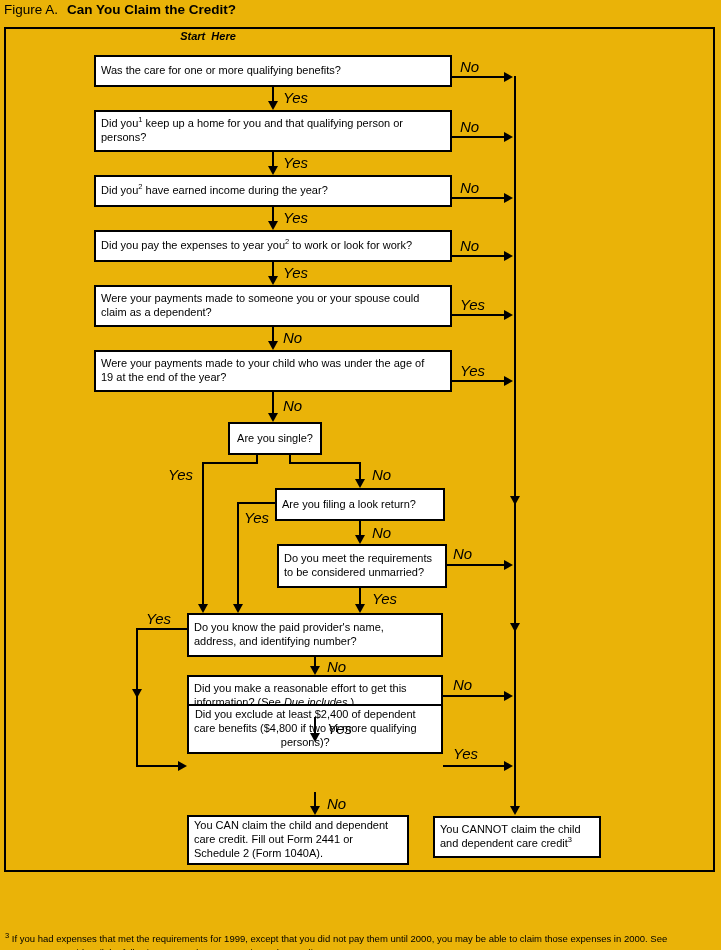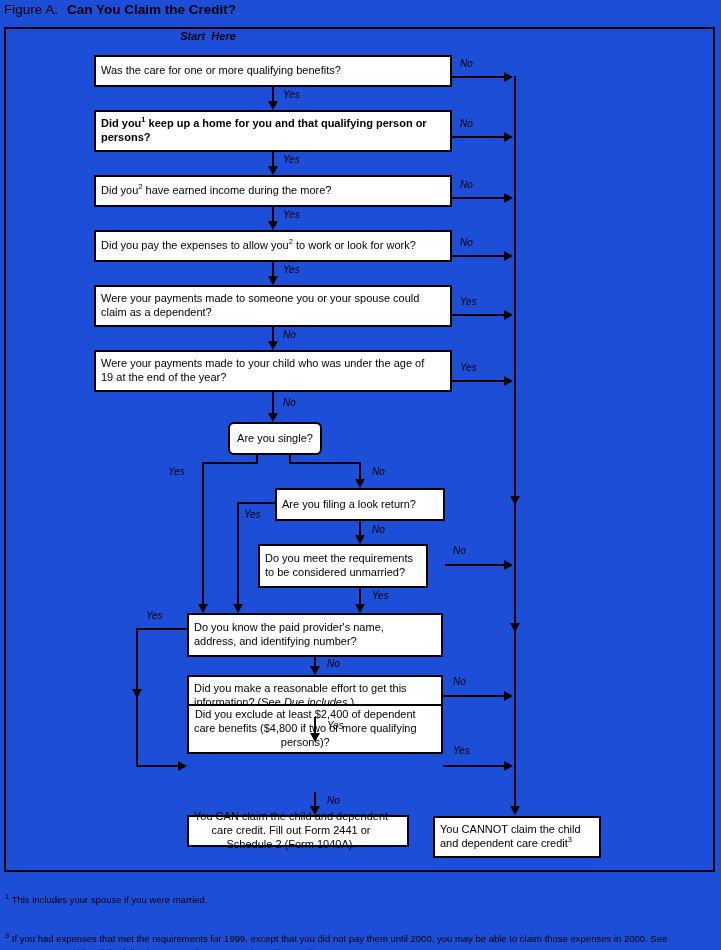--- a/index.html
+++ b/index.html
@@ -3,7 +3,7 @@
 <meta charset="utf-8">
 <style>
   html,body{margin:0;padding:0;background:#fff;}
-  #page{position:relative;width:721px;height:950px;background:#1d4ed8;color:#000;
+  #page{position:relative;width:721px;height:950px;background:#eab308;color:#000;
         font-family:"Liberation Sans",sans-serif;overflow:hidden;}
   .title{position:absolute;left:4px;top:2px;font-size:13.5px;white-space:nowrap;}
   .title .bold{font-weight:bold;margin-left:9px;}

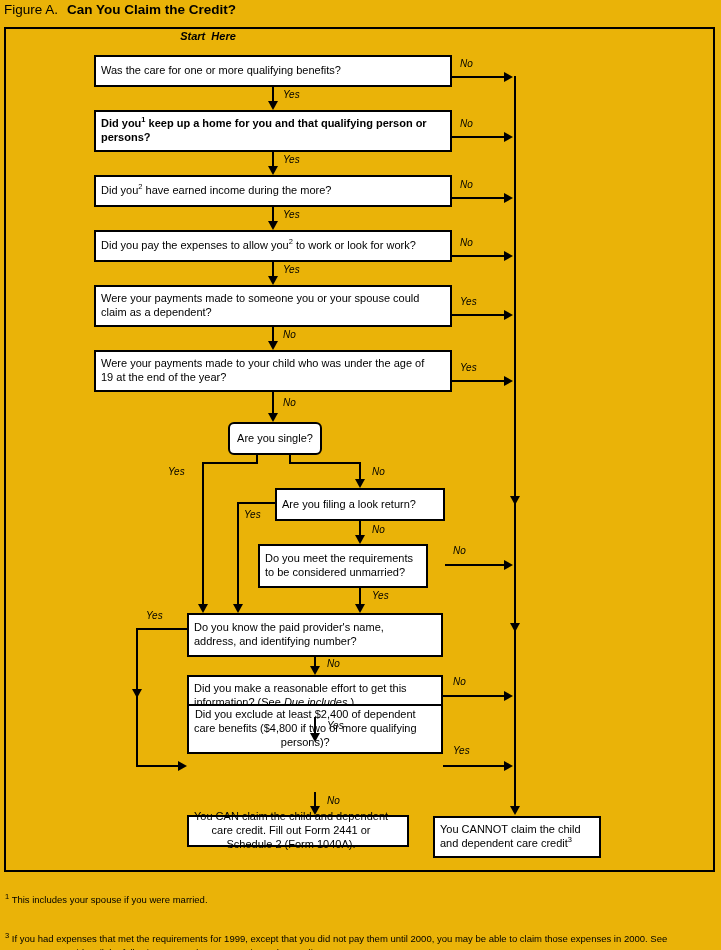--- a/index.html
+++ b/index.html
@@ -21,7 +21,7 @@
       border-right:5px solid transparent;border-top:9px solid #000;}
   .tr{position:absolute;width:0;height:0;border-top:5px solid transparent;
       border-bottom:5px solid transparent;border-left:9px solid #000;}
-  .lb{position:absolute;font-style:italic;font-size:10px;white-space:nowrap;}
+  .lb{position:absolute;font-style:italic;font-size:15px;white-space:nowrap;}
   sup{font-size:7.5px;line-height:0;}
   .it{font-style:italic;}
   .fn{position:absolute;left:5px;width:708px;font-size:9.5px;line-height:1.4;

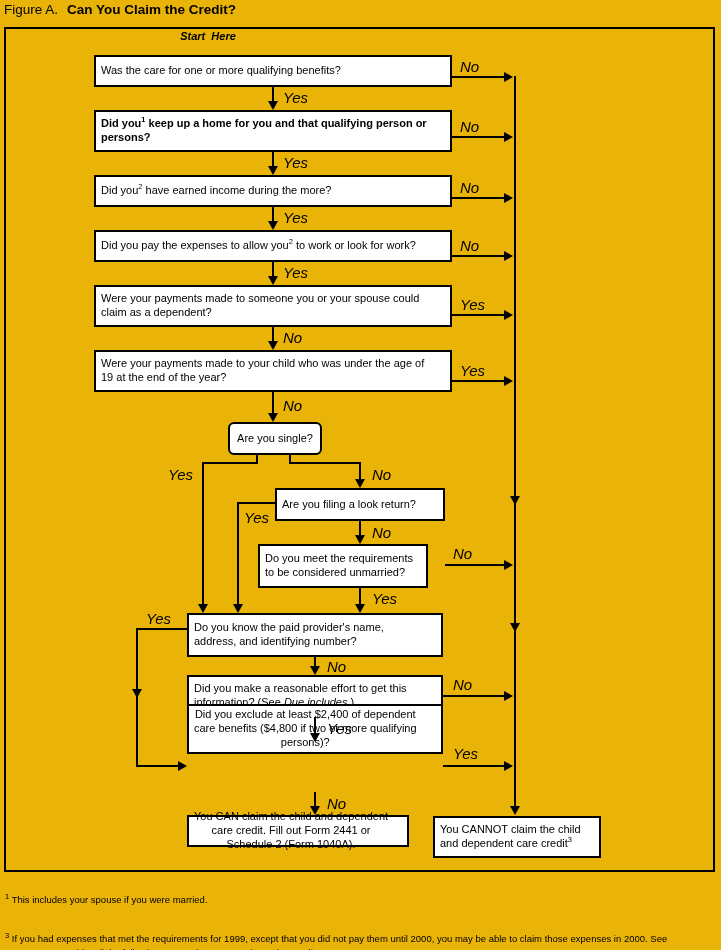--- a/index.html
+++ b/index.html
@@ -44,7 +44,7 @@
     <span>Was the care for one or more qualifying benefits?</span>
   </div>
 
-  <div class="box" style="left:94px;top:110px;width:358px;height:42px;font-weight:bold;">
+  <div class="box" style="left:94px;top:110px;width:358px;height:42px;">
     <span><span>Did you</span><sup>1</sup><span> keep up a home for you and that qualifying person or
 persons?</span></span>
   </div>

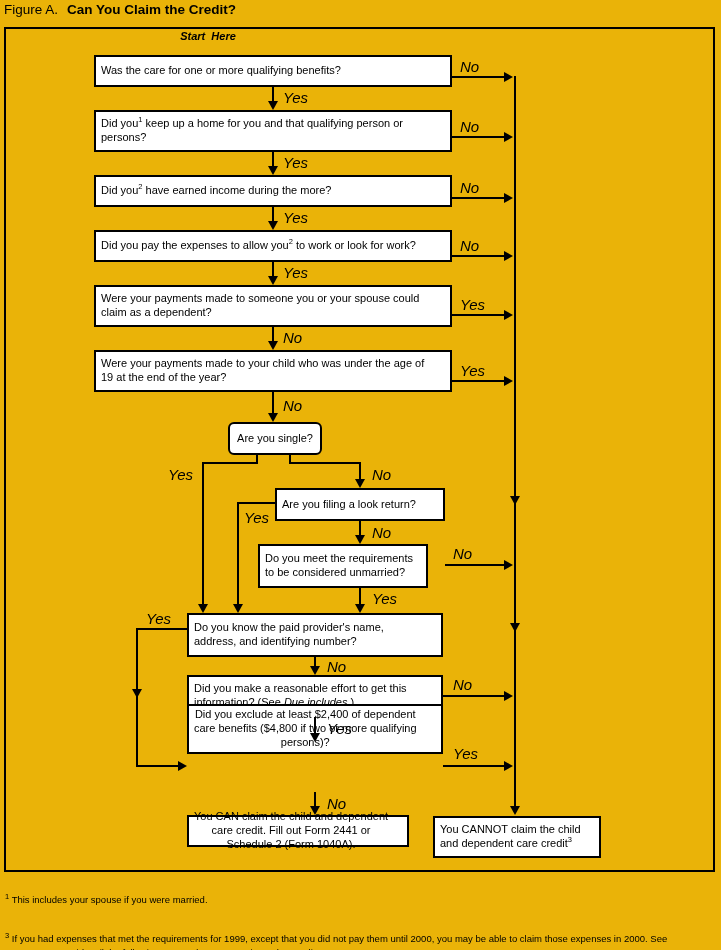--- a/index.html
+++ b/index.html
@@ -50,7 +50,7 @@
   </div>
 
   <div class="box" style="left:94px;top:175px;width:358px;height:32px;">
-    <span><span>Did you</span><sup>2</sup><span> have earned income during the more?</span></span>
+    <span><span>Did you</span><sup>2</sup><span> have earned income during the year?</span></span>
   </div>
 
   <div class="box" style="left:94px;top:230px;width:358px;height:32px;">

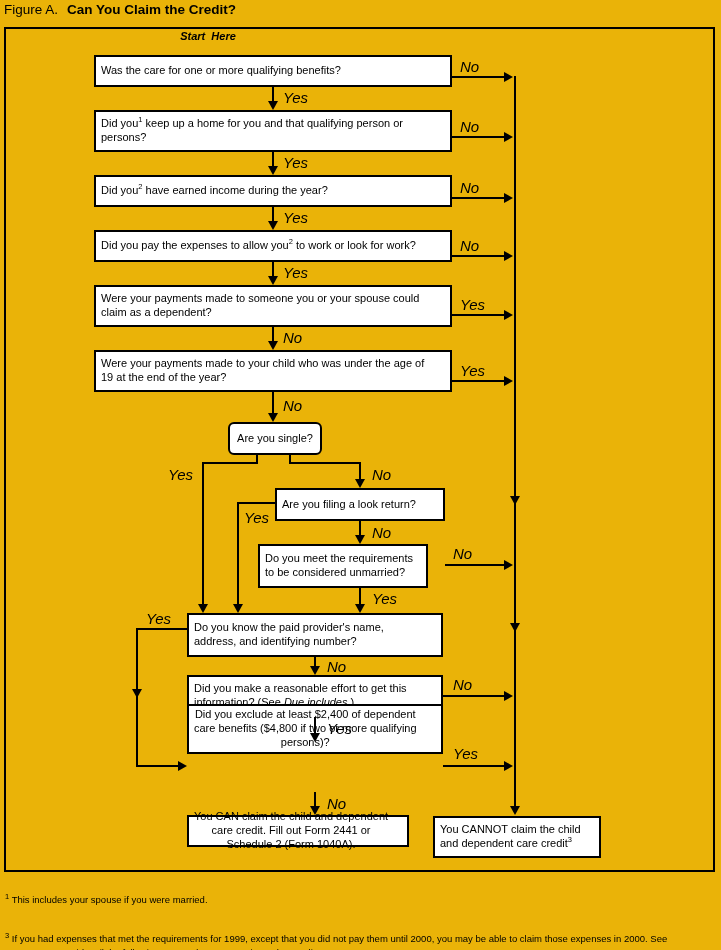--- a/index.html
+++ b/index.html
@@ -54,7 +54,7 @@
   </div>
 
   <div class="box" style="left:94px;top:230px;width:358px;height:32px;">
-    <span><span>Did you pay the expenses to allow you</span><sup>2</sup><span> to work or look for work?</span></span>
+    <span><span>Did you pay the expenses to year you</span><sup>2</sup><span> to work or look for work?</span></span>
   </div>
 
   <div class="box" style="left:94px;top:285px;width:358px;height:42px;">

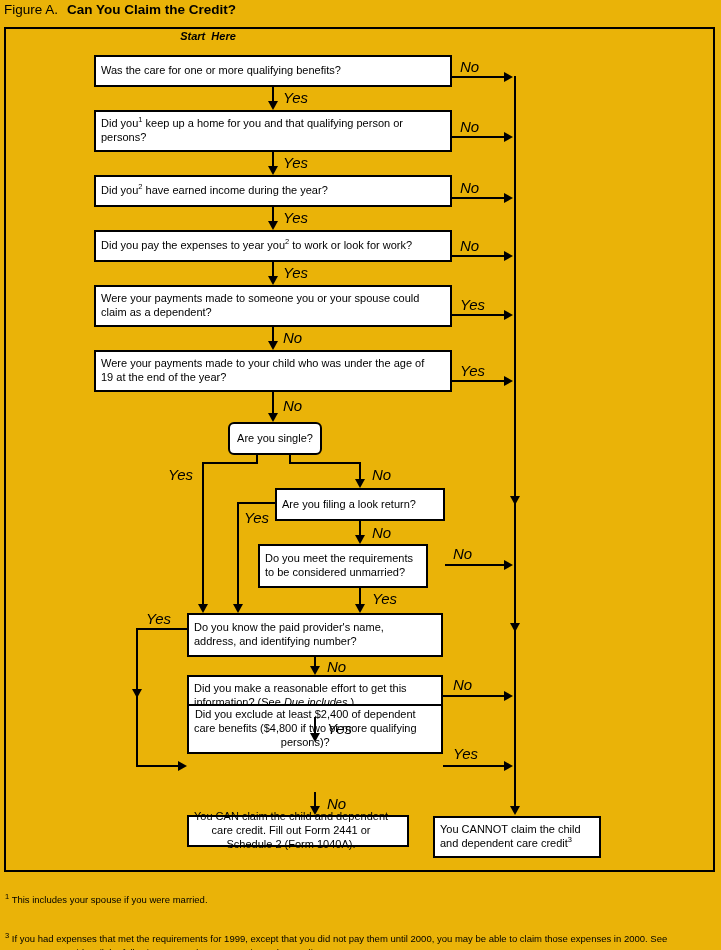--- a/index.html
+++ b/index.html
@@ -67,7 +67,7 @@
 19 at the end of the year?</span>
   </div>
 
-  <div class="box ctr" style="left:228px;top:422px;width:94px;height:33px;border-radius:6px;">
+  <div class="box ctr" style="left:228px;top:422px;width:94px;height:33px;">
     <span>Are you single?</span>
   </div>
 

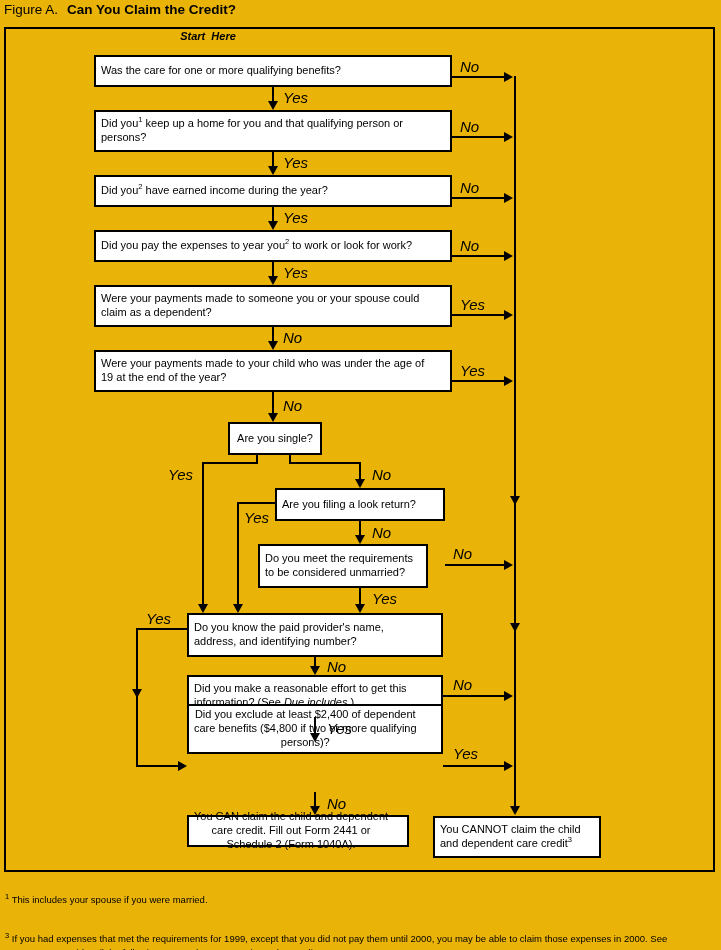--- a/index.html
+++ b/index.html
@@ -75,7 +75,7 @@
     <span>Are you filing a look return?</span>
   </div>
 
-  <div class="box" style="left:258px;top:544px;width:170px;height:44px;">
+  <div class="box" style="left:277px;top:544px;width:170px;height:44px;">
     <span>Do you meet the requirements
 to be considered unmarried?</span>
   </div>

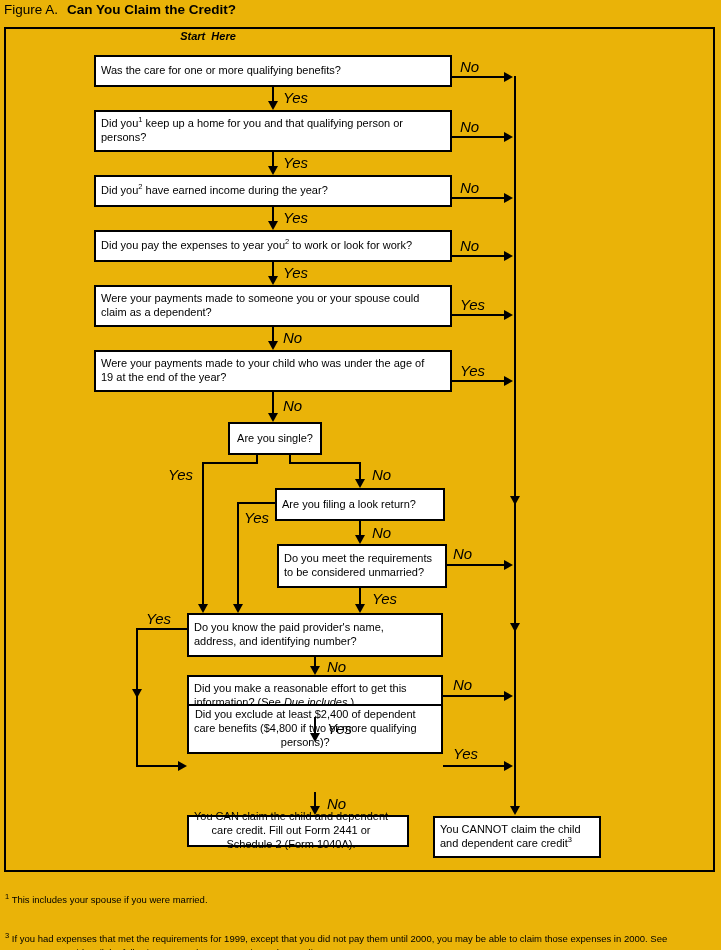--- a/index.html
+++ b/index.html
@@ -96,7 +96,7 @@
 persons)?</span>
   </div>
 
-  <div class="box" style="left:187px;top:815px;width:222px;height:32px;text-align:center;">
+  <div class="box" style="left:187px;top:815px;width:222px;height:50px;">
     <span>You CAN claim the child and dependent
 care credit. Fill out Form 2441 or
 Schedule 2 (Form 1040A).</span>

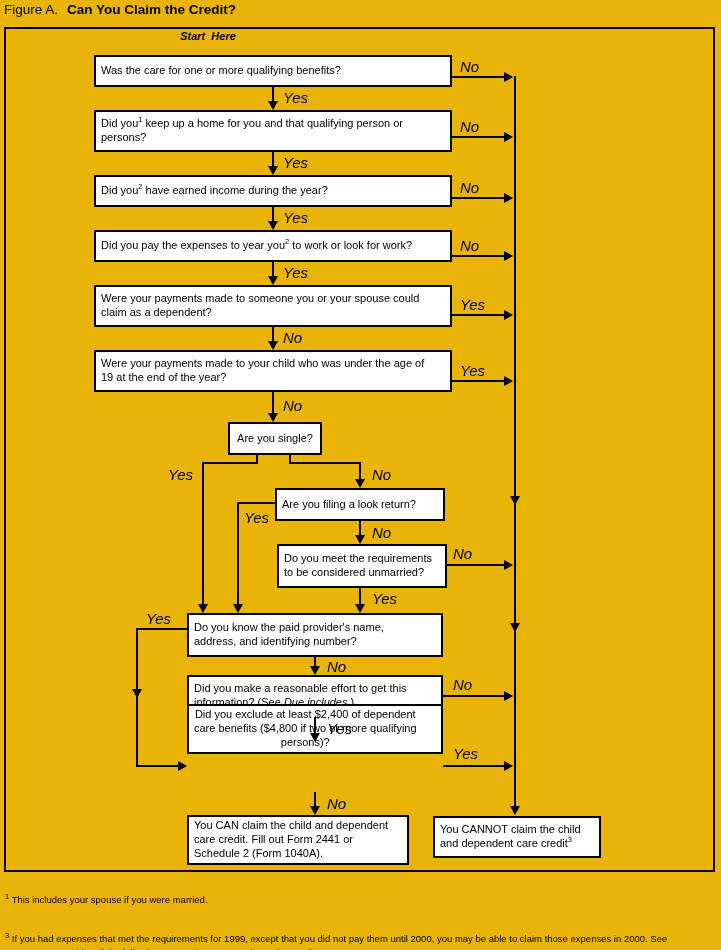--- a/index.html
+++ b/index.html
@@ -216,9 +216,6 @@
   <div class="td" style="left:310px;top:806px;"></div>
   <div class="lb" style="left:327px;top:795px;">No</div>
 
-  <div class="fn" style="top:880px;">
-    <sup>1</sup> <span>This includes your spouse if you were married.</span>
-  </div>
   <div class="fn" style="top:919px;">
     <sup>3</sup> <span><span>If you had expenses that met the requirements for 1999, except that you did not pay them until 2000, you may be able to claim those expenses in 2000. See
 </span><span class="it">Expenses not paid until the following year</span><span> under </span><span class="it">How To Figure the Credit</span><span>.</span></span>

